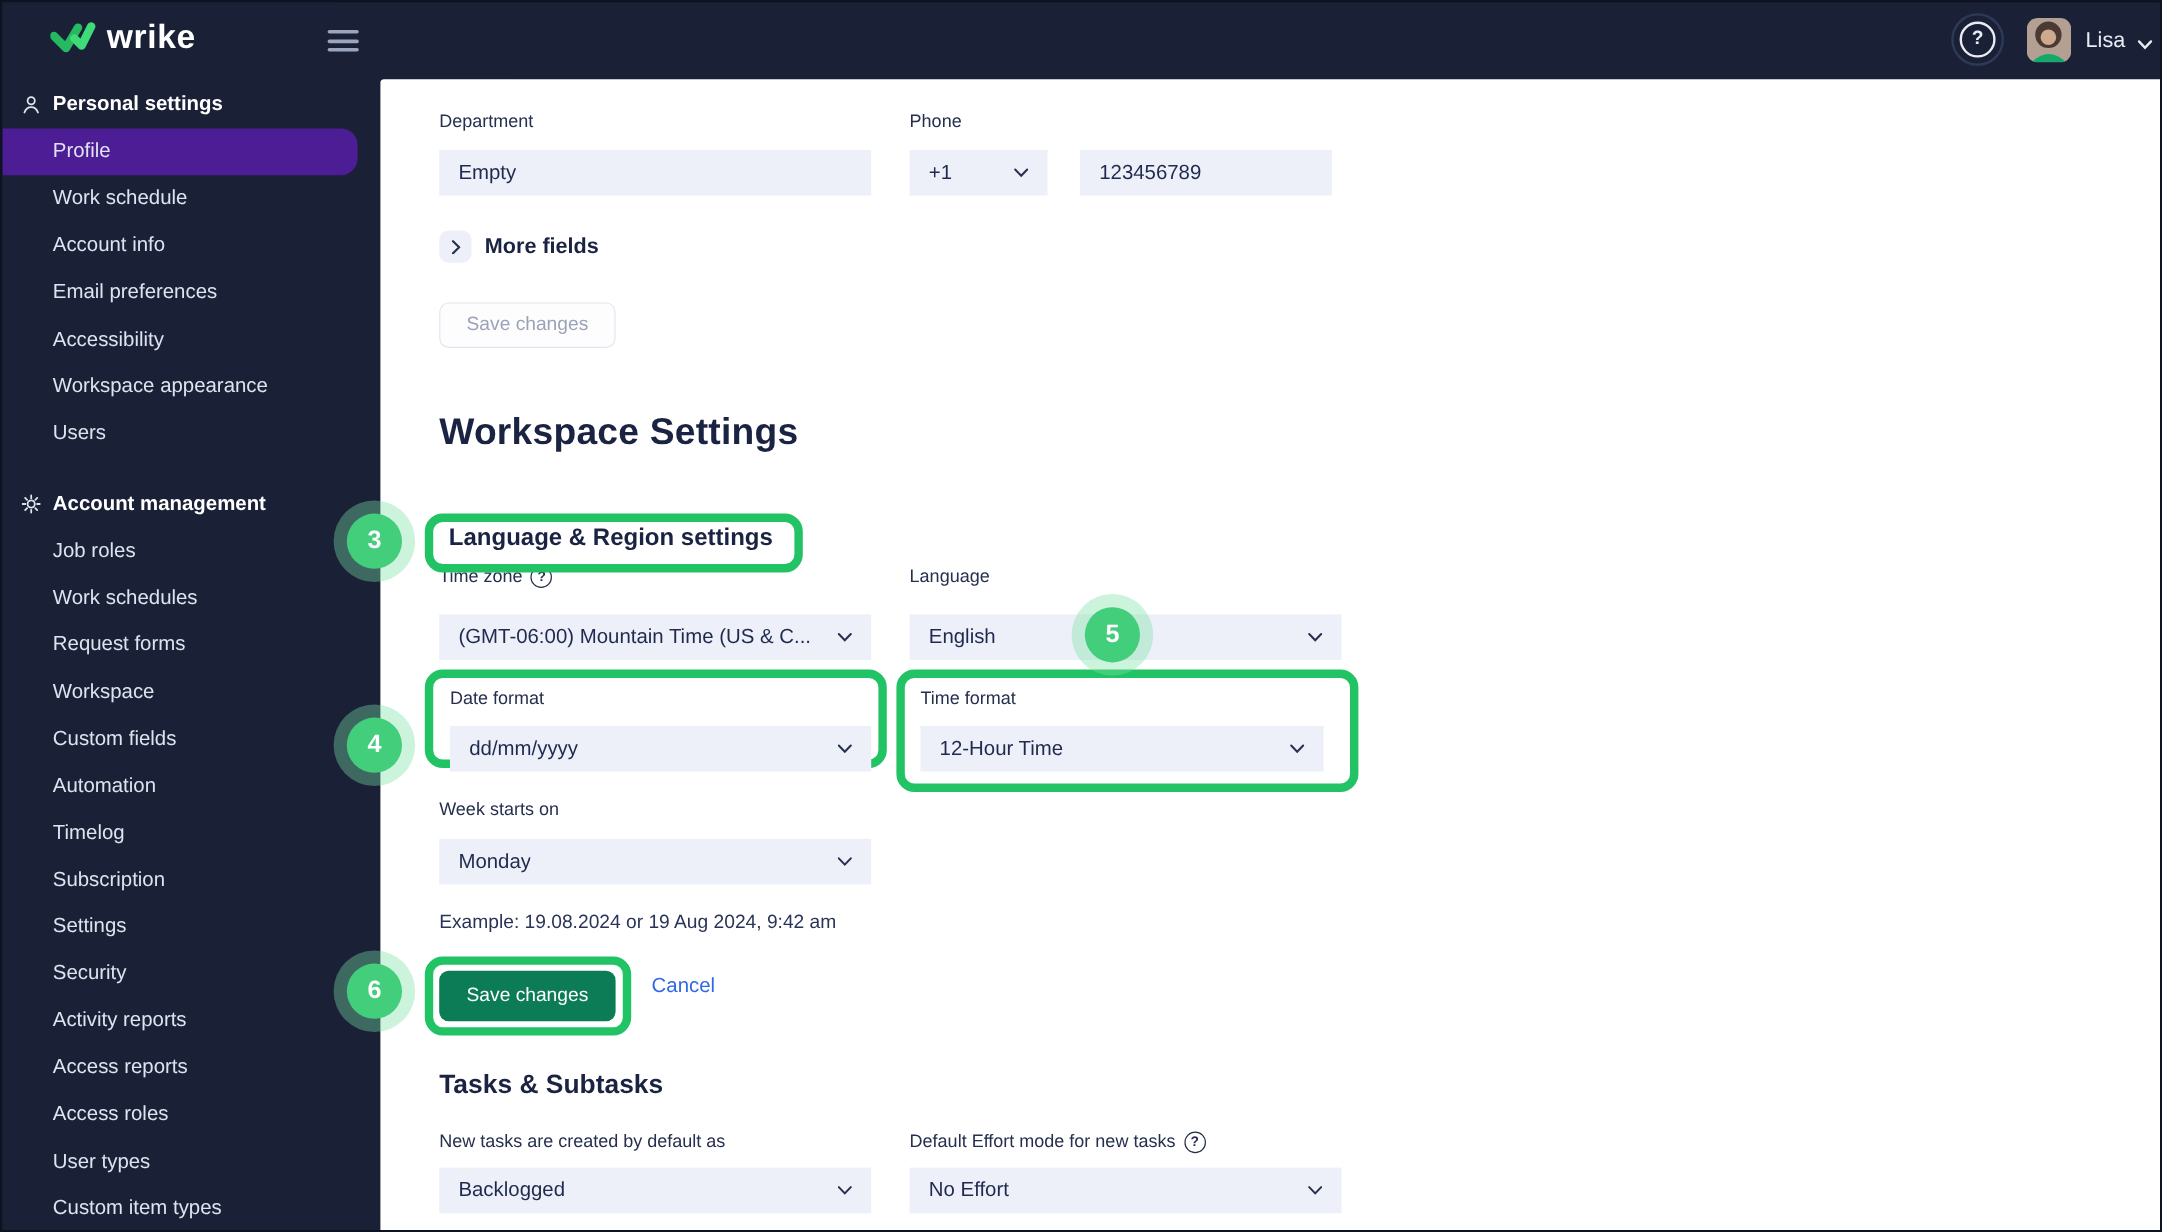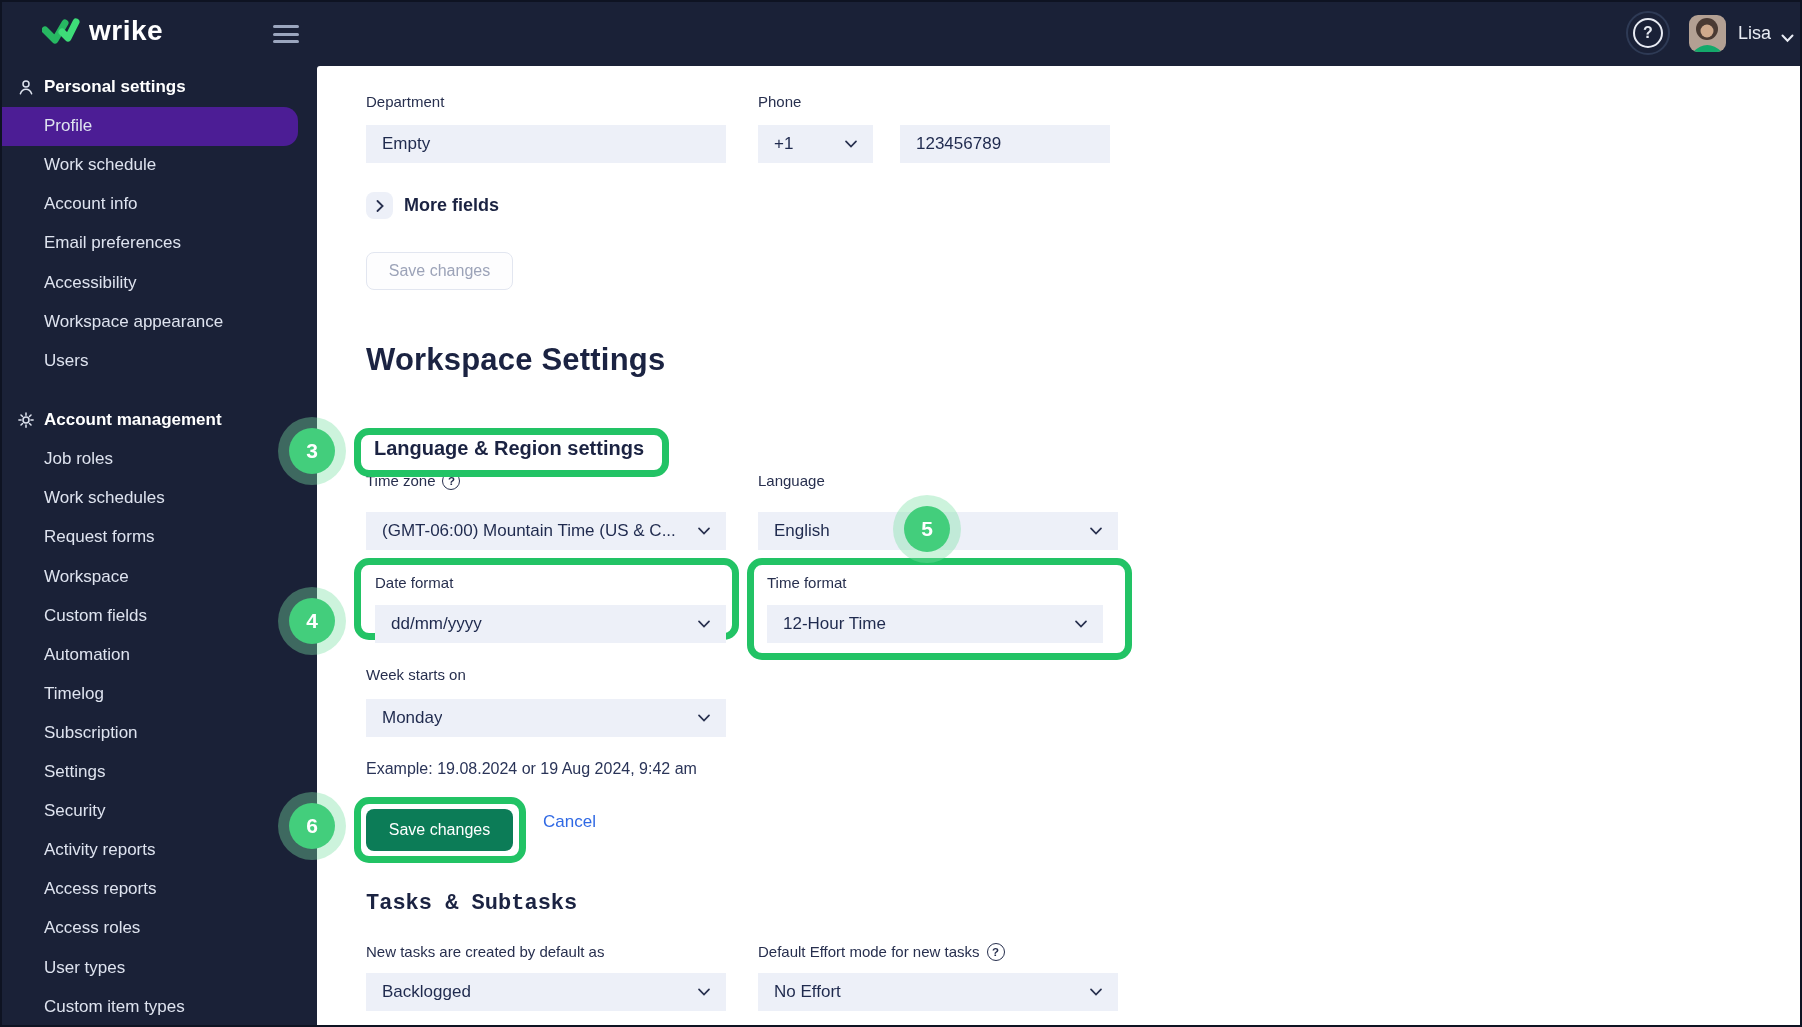--- a/index.html
+++ b/index.html
@@ -36,7 +36,7 @@
   .select { justify-content:space-between; cursor:pointer; }
   .select .val { white-space:nowrap; overflow:hidden; }
   .h1 { position:absolute; color:#1B2342; font-size:31px; font-weight:700; letter-spacing:.2px; }
-  .h2 { position:absolute; color:#1B2342; font-size:22px; font-weight:700;font-family:Liberation Mono, monospace; }
+  .h2 { position:absolute; color:#1B2342; font-size:22px; font-weight:700; }
   .more-chevron { position:absolute; left:49px; top:126px; width:27px; height:27px; background:#EDF0F8; border-radius:8px; display:flex; align-items:center; justify-content:center; cursor:pointer; }
   .more-label { position:absolute; left:87px; top:129px; font-size:18px; font-weight:700; color:#1B2342; cursor:pointer; }
   .btn-disabled { position:absolute; left:49px; top:186px; width:147px; height:38px; background:#FDFDFE; border:1px solid #E2E6F0; border-radius:8px; color:#9CA3B8; font-size:16px; display:flex; align-items:center; justify-content:center; }

